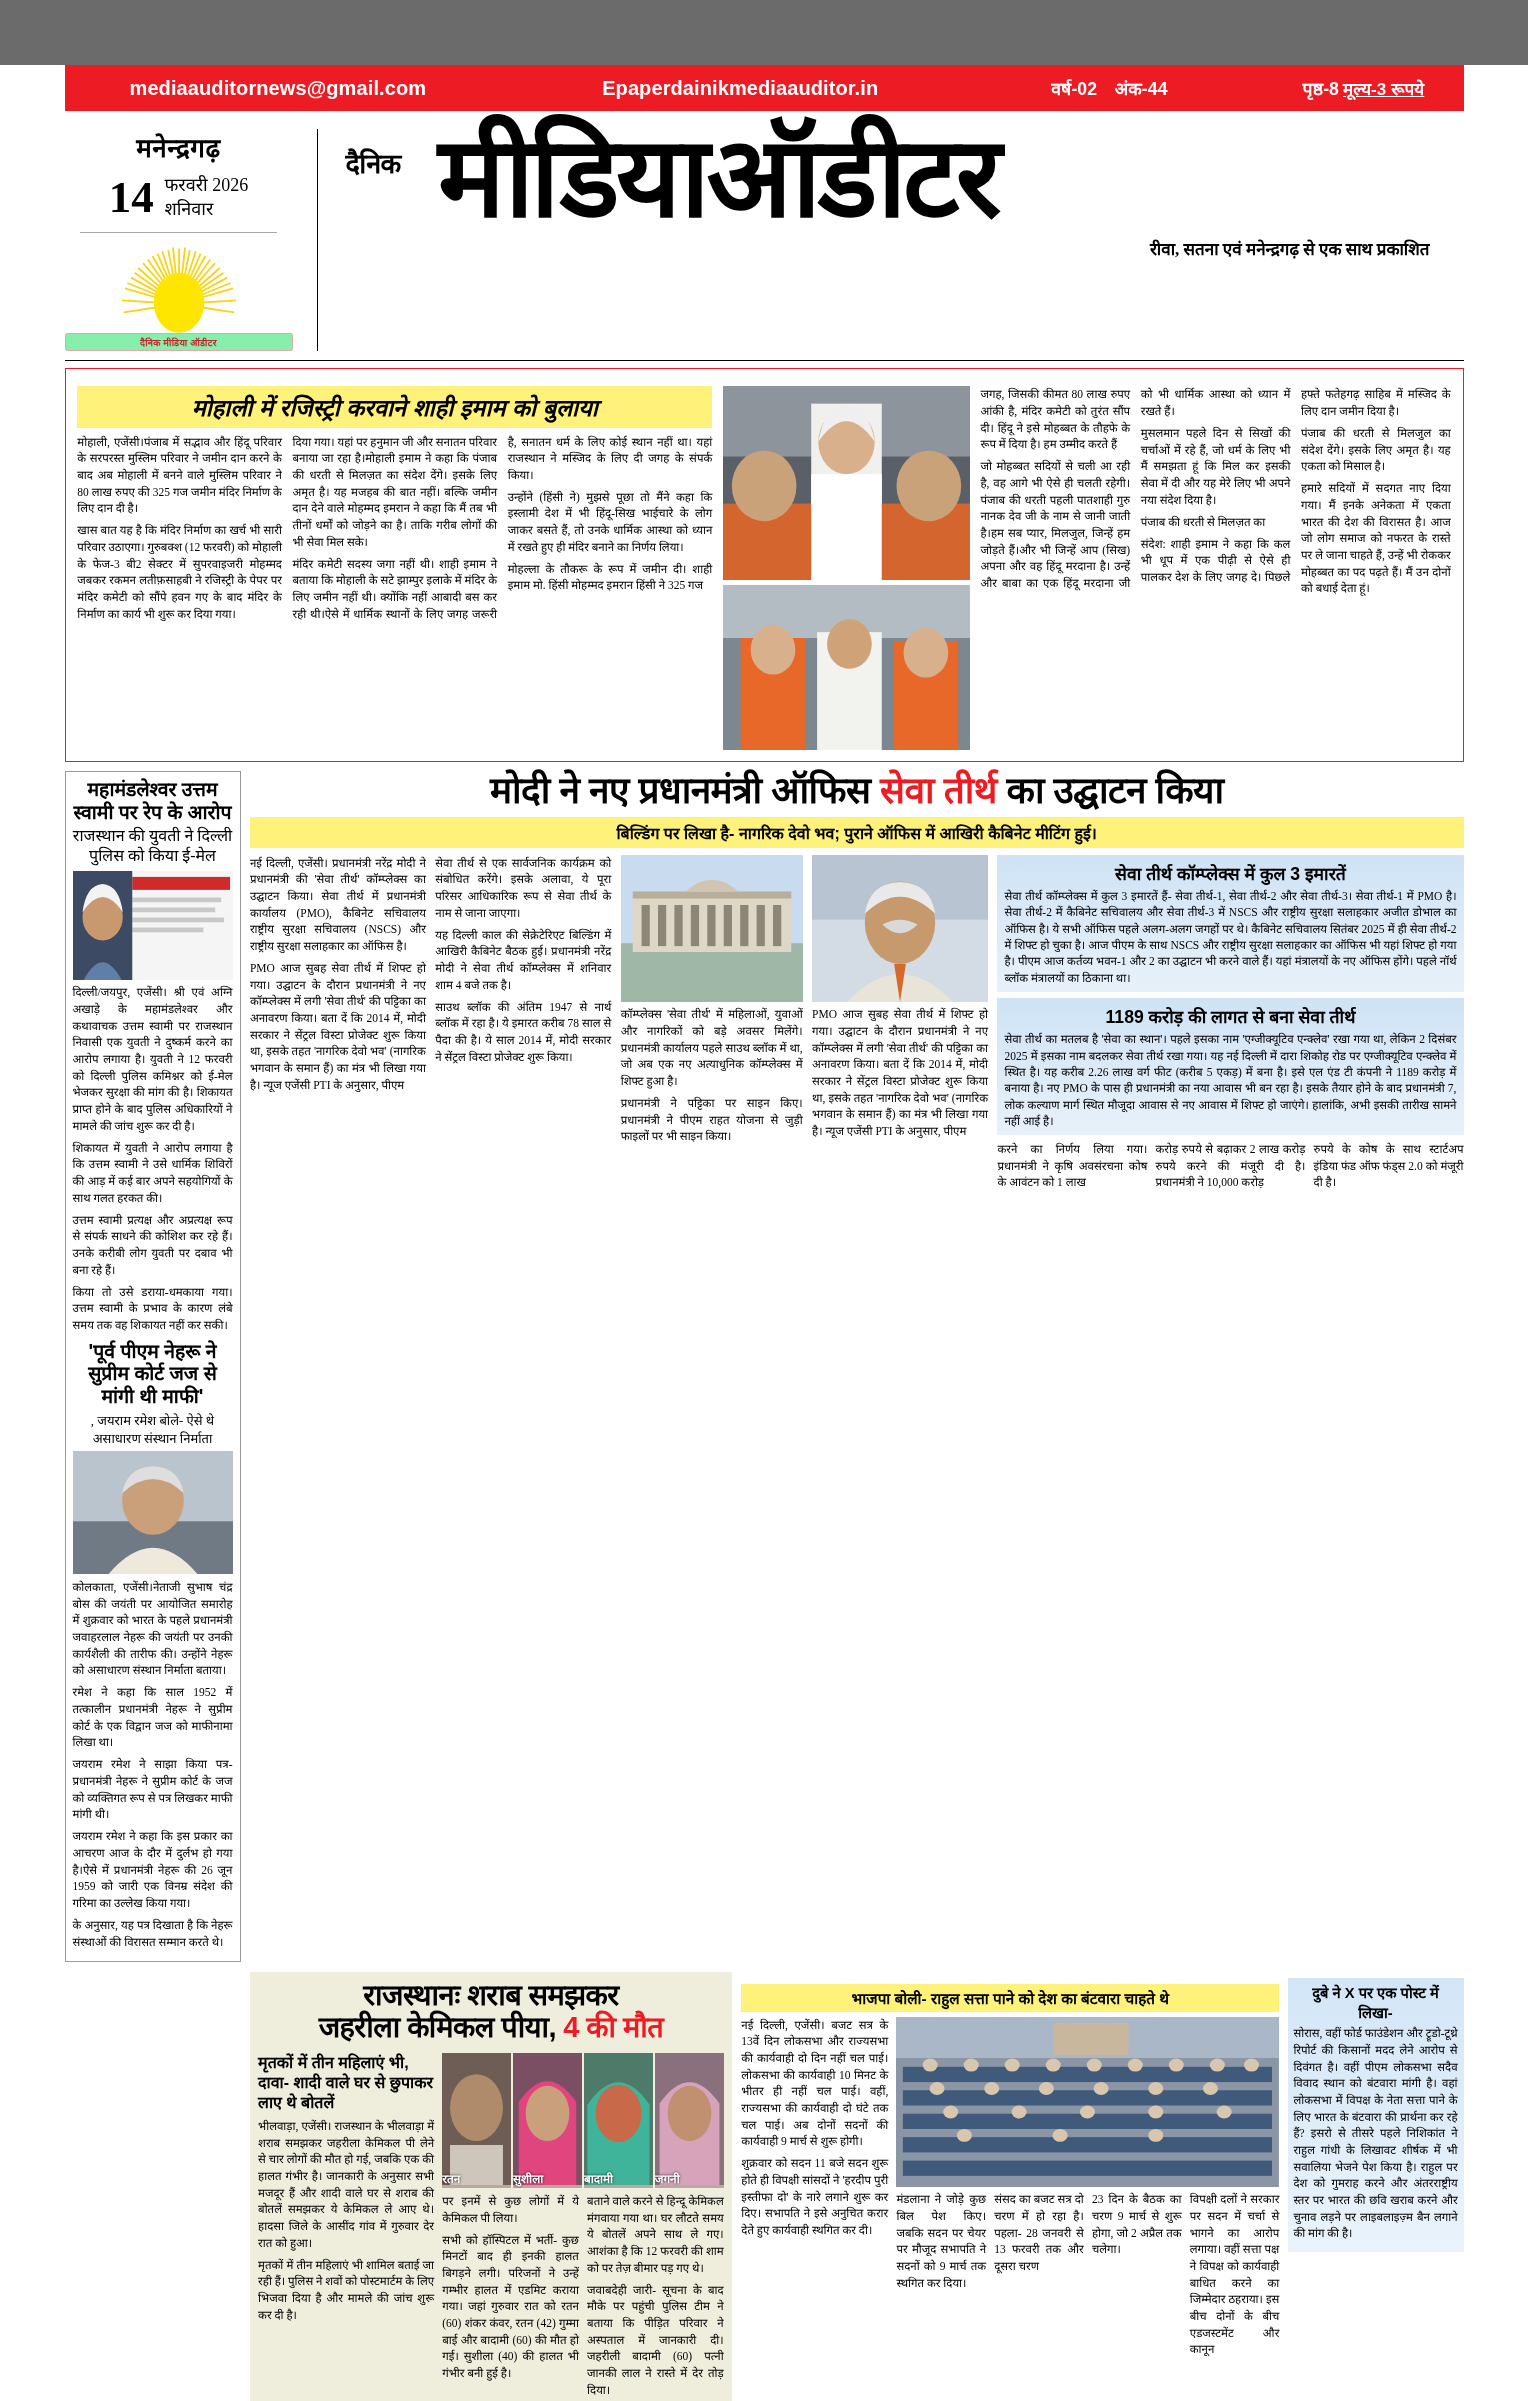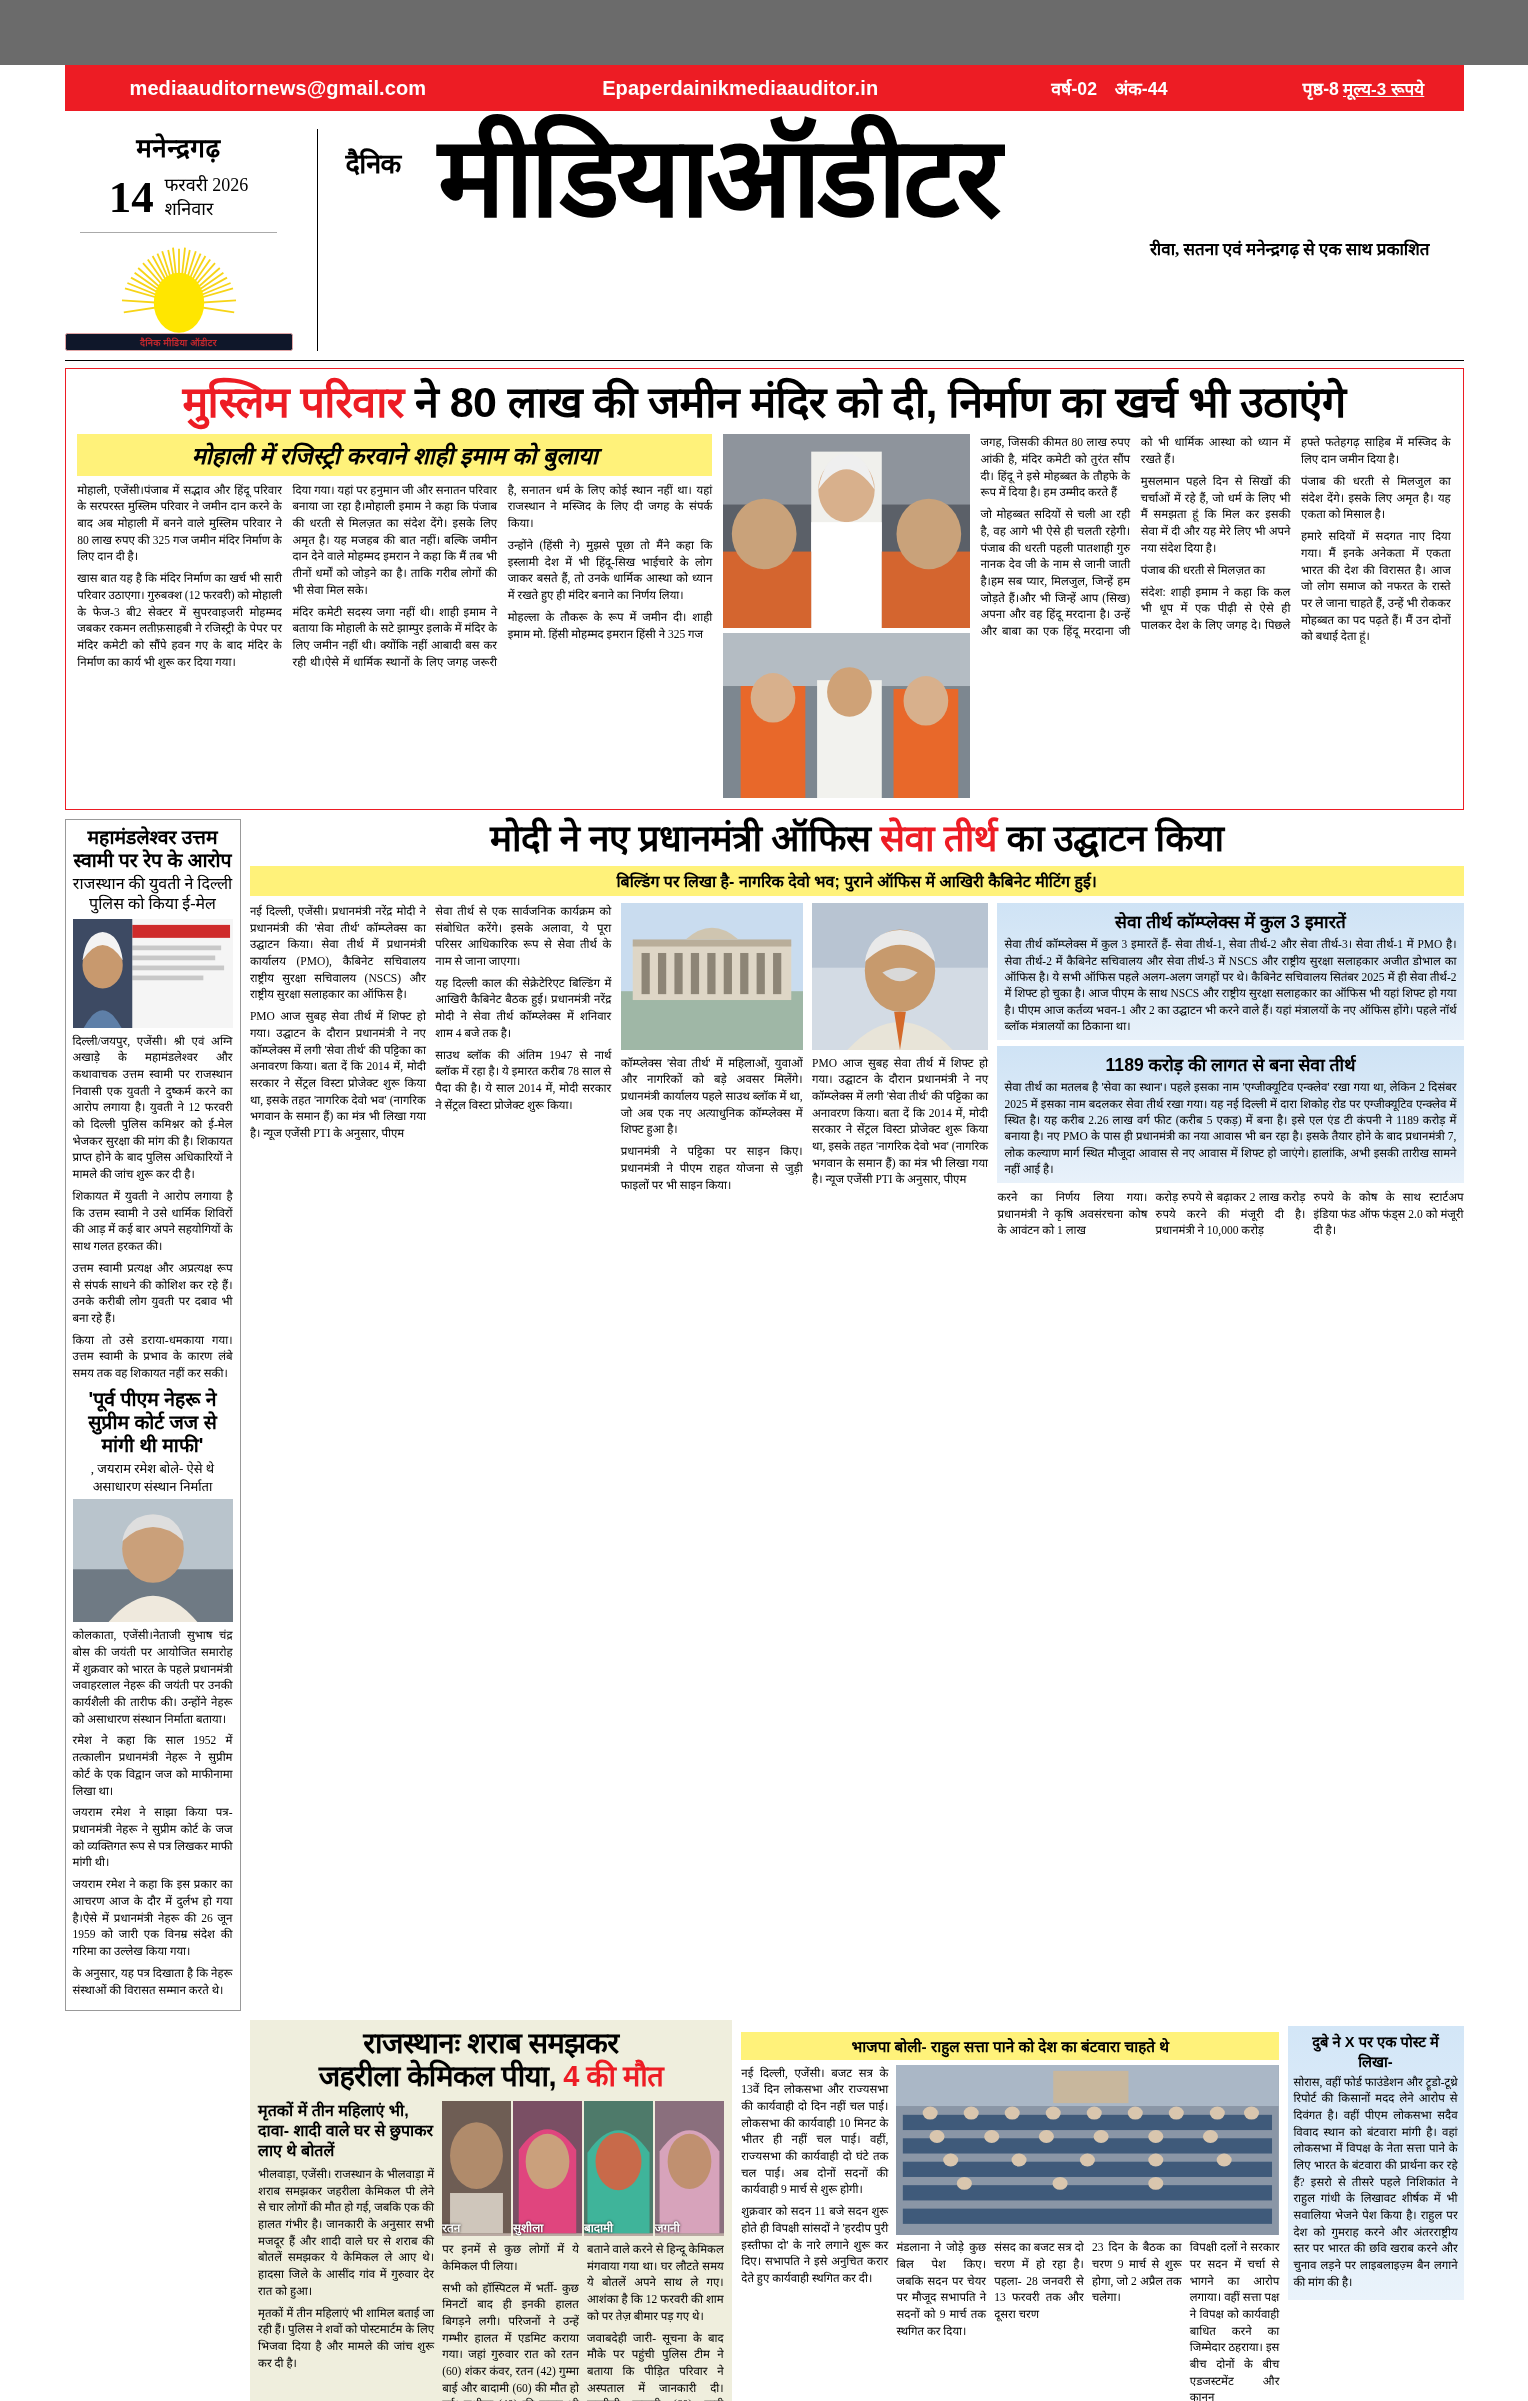--- a/index.html
+++ b/index.html
@@ -38,7 +38,7 @@
   .sunburst svg{display:block;}
   .logotext{
     font-size:9.4px;font-weight:bold;color:#c1272d;text-align:center;
-    border:0.6px solid #e3a7a7;border-radius:2.4px;background:#0f172a;
+    border:0.6px solid #e3a7a7;border-radius:2.4px;background:#86efac;
     padding:1.8px 3.5px;margin-top:-4.7px;letter-spacing:0.3px;white-space:nowrap;
   }
   .mh-right{flex:1;padding-left:23.5px;position:relative;}

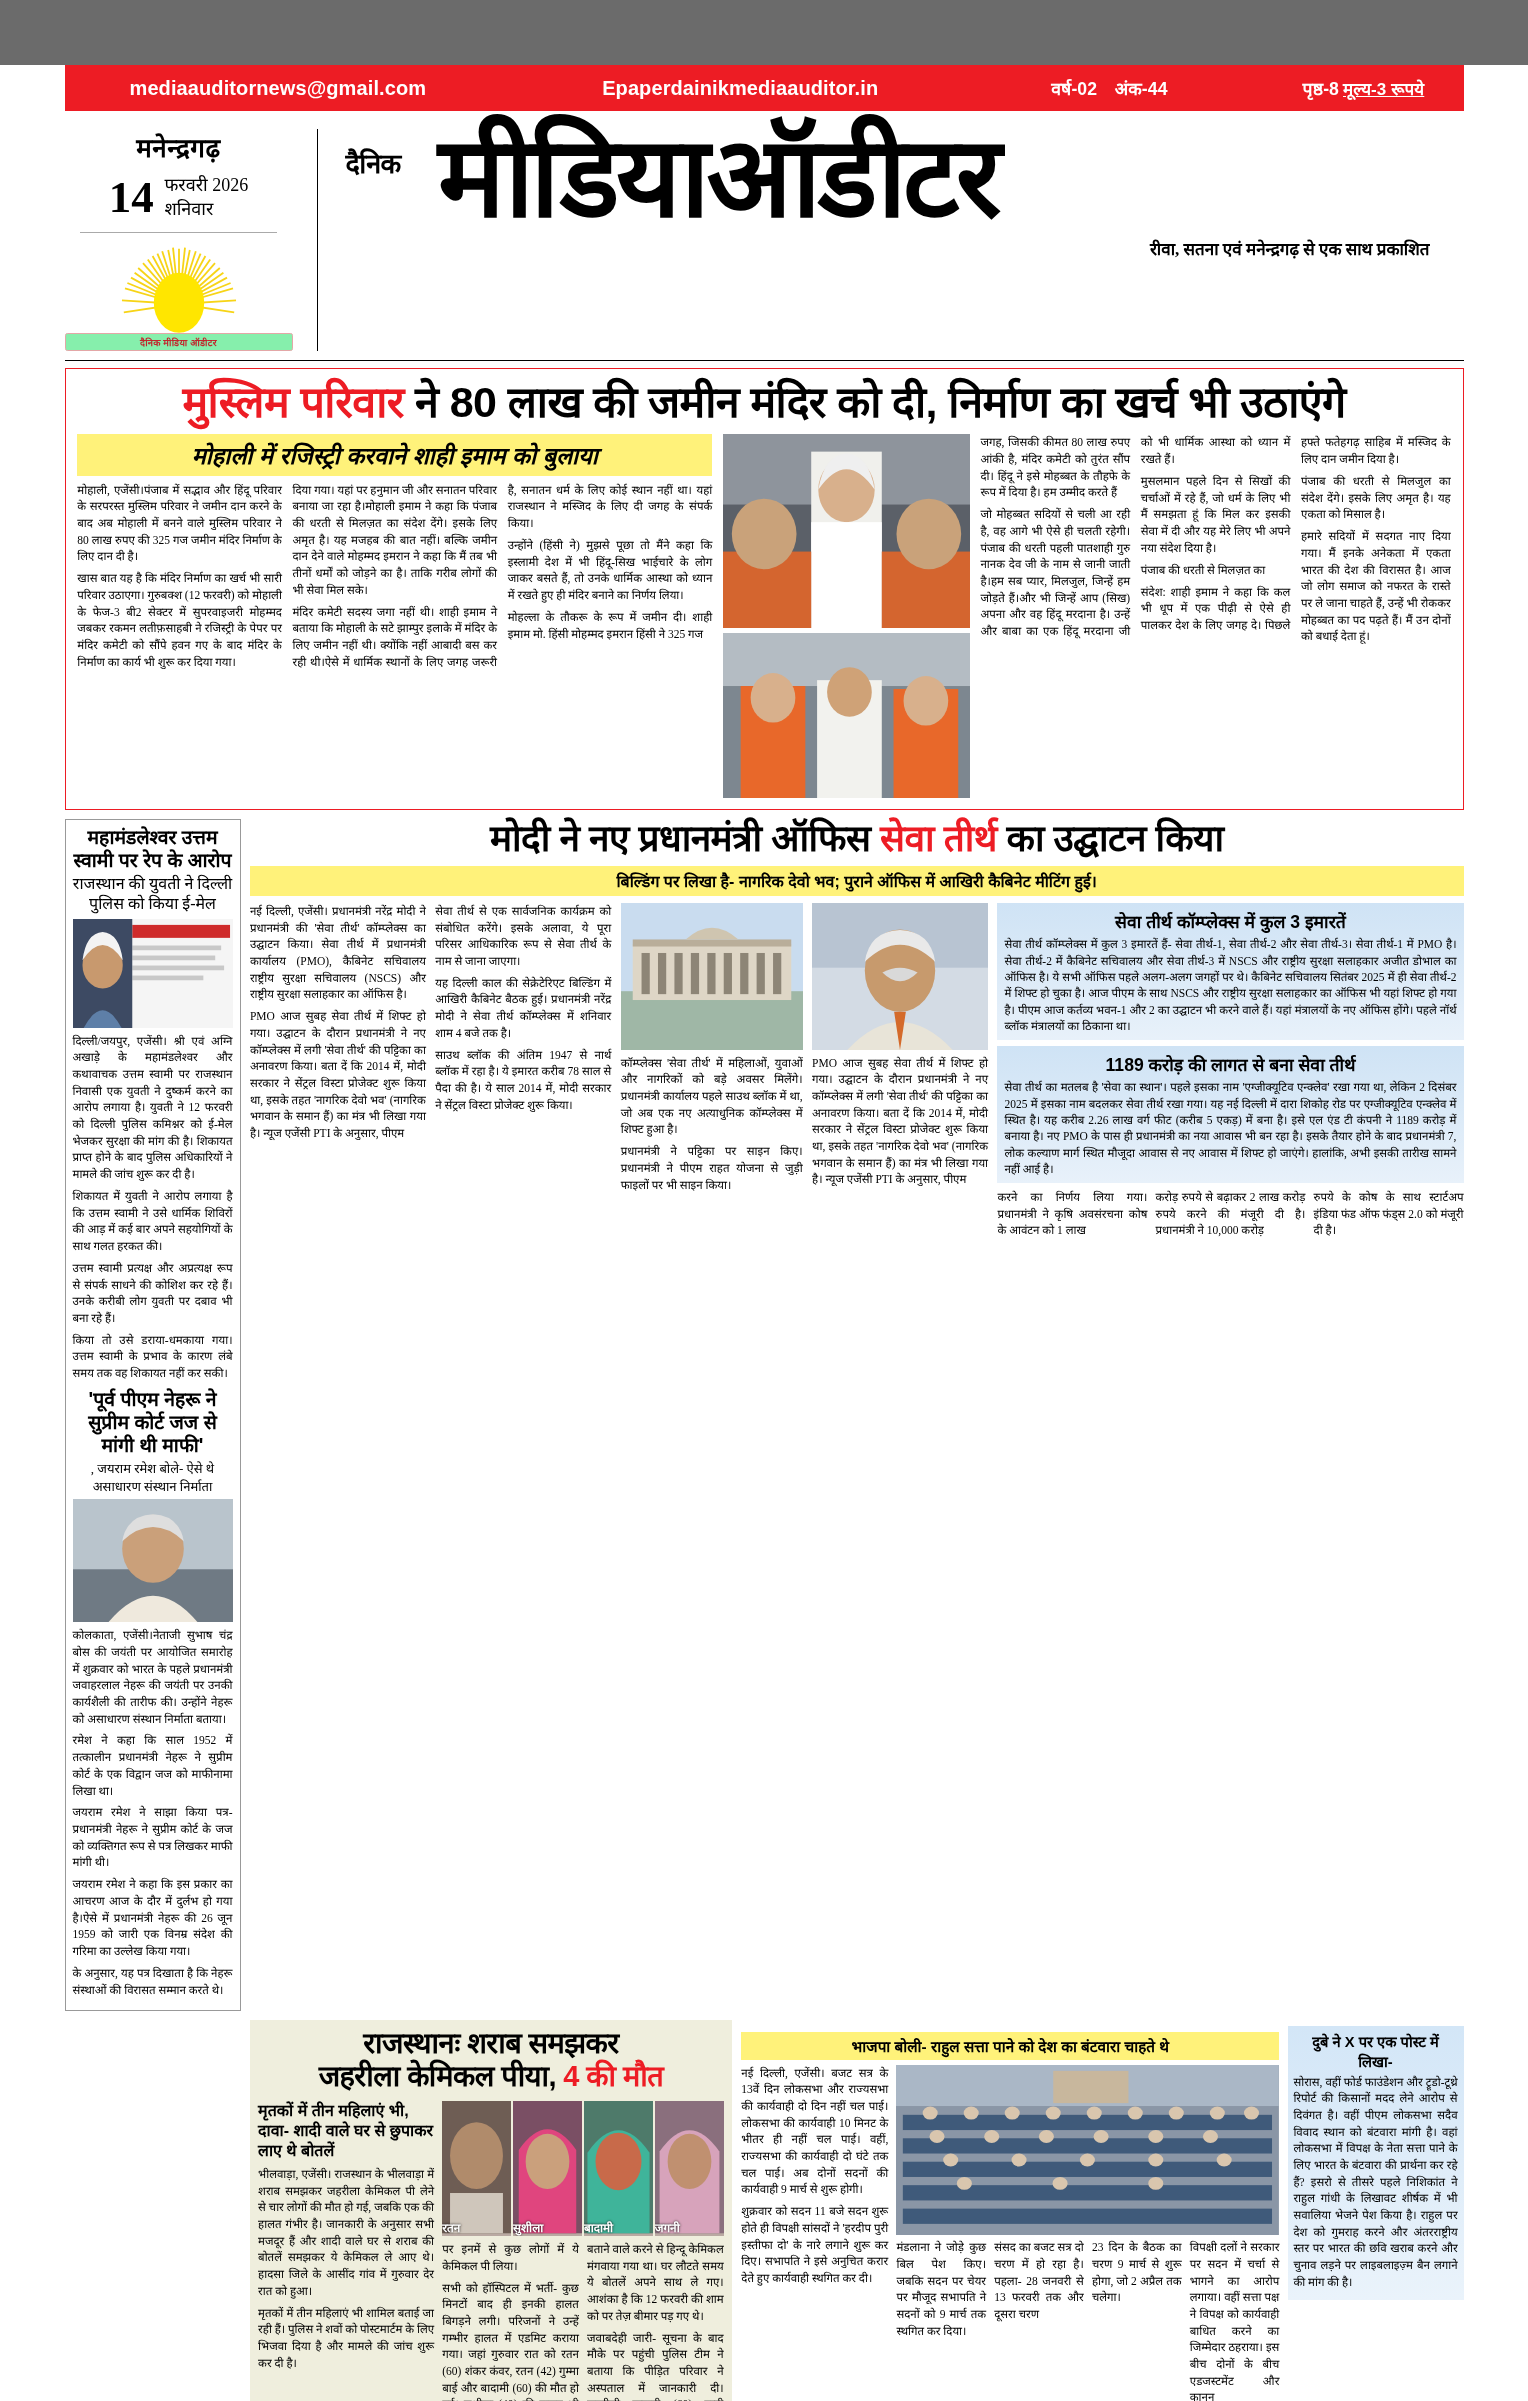--- a/index.html
+++ b/index.html
@@ -214,7 +214,6 @@
   <div class="mh-hr"></div>
 
   <div class="lead">
-    <h1><span class="red">मुस्लिम परिवार</span><span> ने 80 लाख की जमीन मंदिर को दी, निर्माण का खर्च भी उठाएंगे</span></h1>
 
     <div class="lead-body">
       <div class="lead-col" style="flex:0 0 635px;">

